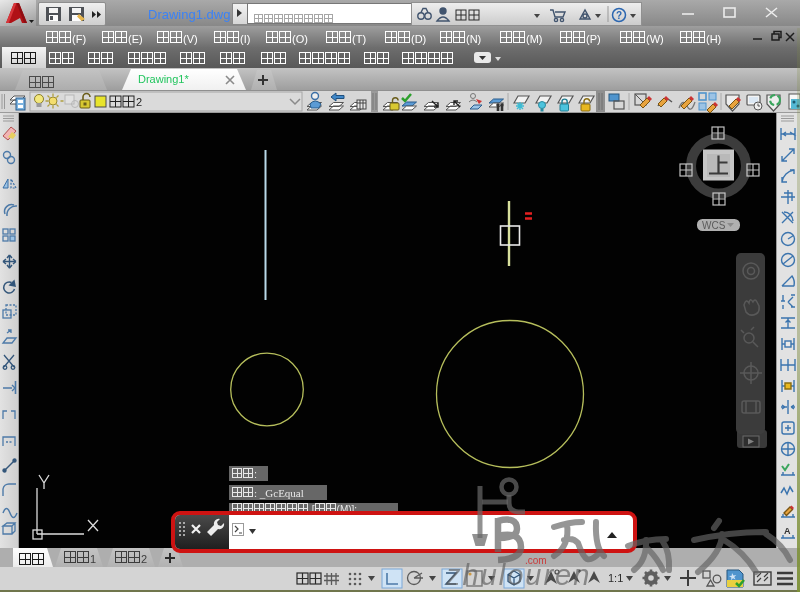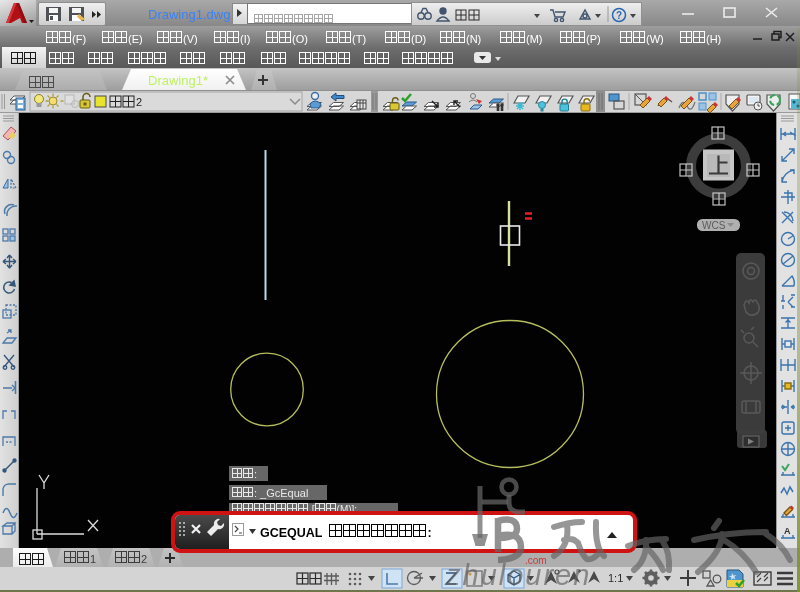--- a/index.html
+++ b/index.html
@@ -148,7 +148,7 @@
 <div class="ab" style="left:15px;top:70px;width:92px;height:20px;background:linear-gradient(#c2c2c2,#adadad);clip-path:polygon(8px 0,84px 0,92px 20px,0 20px);border-radius:3px 3px 0 0"></div>
 <div class="ab row" style="left:29px;top:74px;--c:#4a4a4a"><i class="h12"></i><i class="h12"></i></div>
 <div class="ab" style="left:122px;top:69px;width:124px;height:21px;background:linear-gradient(#ffffff,#f0f0f0);clip-path:polygon(9px 0,115px 0,124px 21px,0 21px);border-radius:4px 4px 0 0"></div>
-<div class="ab" style="left:148px;top:73px;font-size:13px;color:#bef264">Drawing1*</div>
+<div class="ab" style="left:138px;top:73px;font-size:11px;color:#22c55e">Drawing1*</div>
 <svg class="ab" style="left:224px;top:74px" width="12" height="12">
       <path d="M2 2 l8 8 M10 2 l-8 8" stroke="#8a8a8a" stroke-width="1.6"></path>
     </svg>

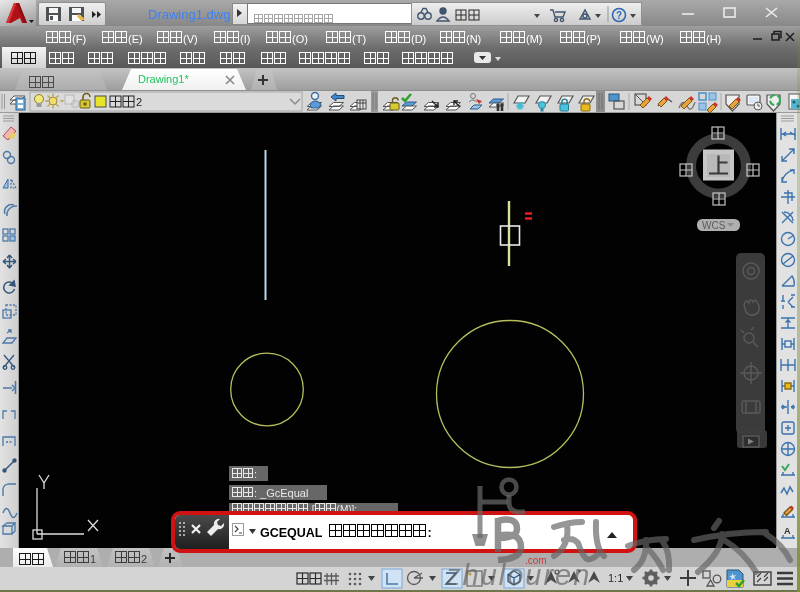--- a/index.html
+++ b/index.html
@@ -541,7 +541,7 @@
 <div class="ab" style="left:229px;top:466px;width:39px;height:15px;background:rgba(112,112,112,.92)"></div>
 <div class="ab row" style="left:232px;top:468px;--c:#e8e8e8;color:#e8e8e8;font-size:11px"><i class="h10"></i><i class="h10"></i>:</div>
 <div class="ab" style="left:229px;top:485px;width:98px;height:15px;background:rgba(112,112,112,.92)"></div>
-<div class="ab row" style="left:232px;top:487px;--c:#e8e8e8;color:#e8e8e8;font-size:11px;font-family:Liberation Sans, sans-serif"><i class="h10"></i><i class="h10"></i>: _GcEqual</div>
+<div class="ab row" style="left:232px;top:487px;--c:#e8e8e8;color:#e8e8e8;font-size:11px;font-family:Liberation Serif, serif"><i class="h10"></i><i class="h10"></i>: _GcEqual</div>
 <div class="ab" style="left:229px;top:503px;width:169px;height:9px;background:rgba(112,112,112,.92)"></div>
 <div class="ab row" style="left:232px;top:503px;--c:#e8e8e8;color:#e8e8e8;font-size:10px;height:9px;overflow:hidden"><i class="h10"></i><i class="h10"></i><i class="h10"></i><i class="h10"></i><i class="h10"></i><i class="h10"></i><i class="h10"></i> [<i class="h10"></i><i class="h10"></i>(M)]:</div>
 

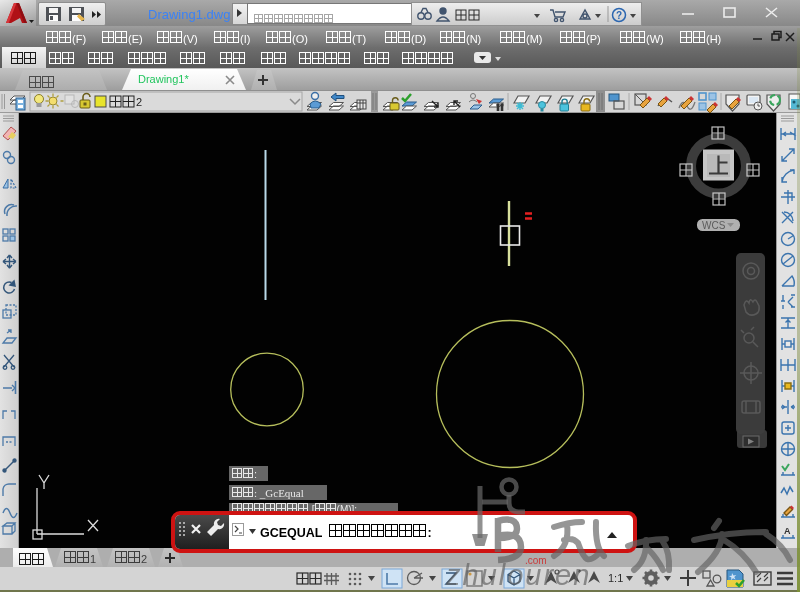--- a/index.html
+++ b/index.html
@@ -571,7 +571,6 @@
 <svg class="ab" style="left:73px;top:13px" width="9" height="7">
         <path d="M1 1 l7 0 l-3.5 5 z" fill="#333"></path>
       </svg>
-<div class="ab row" style="left:85px;top:9px;--c:#000;color:#000;font-size:12.5px;font-weight:bold">GCEQUAL&nbsp; <i class="h13"></i><i class="h13"></i><i class="h13"></i><i class="h13"></i><i class="h13"></i><i class="h13"></i><i class="h13"></i>:</div>
 <svg class="ab" style="left:431px;top:16px" width="12" height="8">
         <path d="M6 1 l5 6 l-10 0 z" fill="#222"></path>
       </svg>

